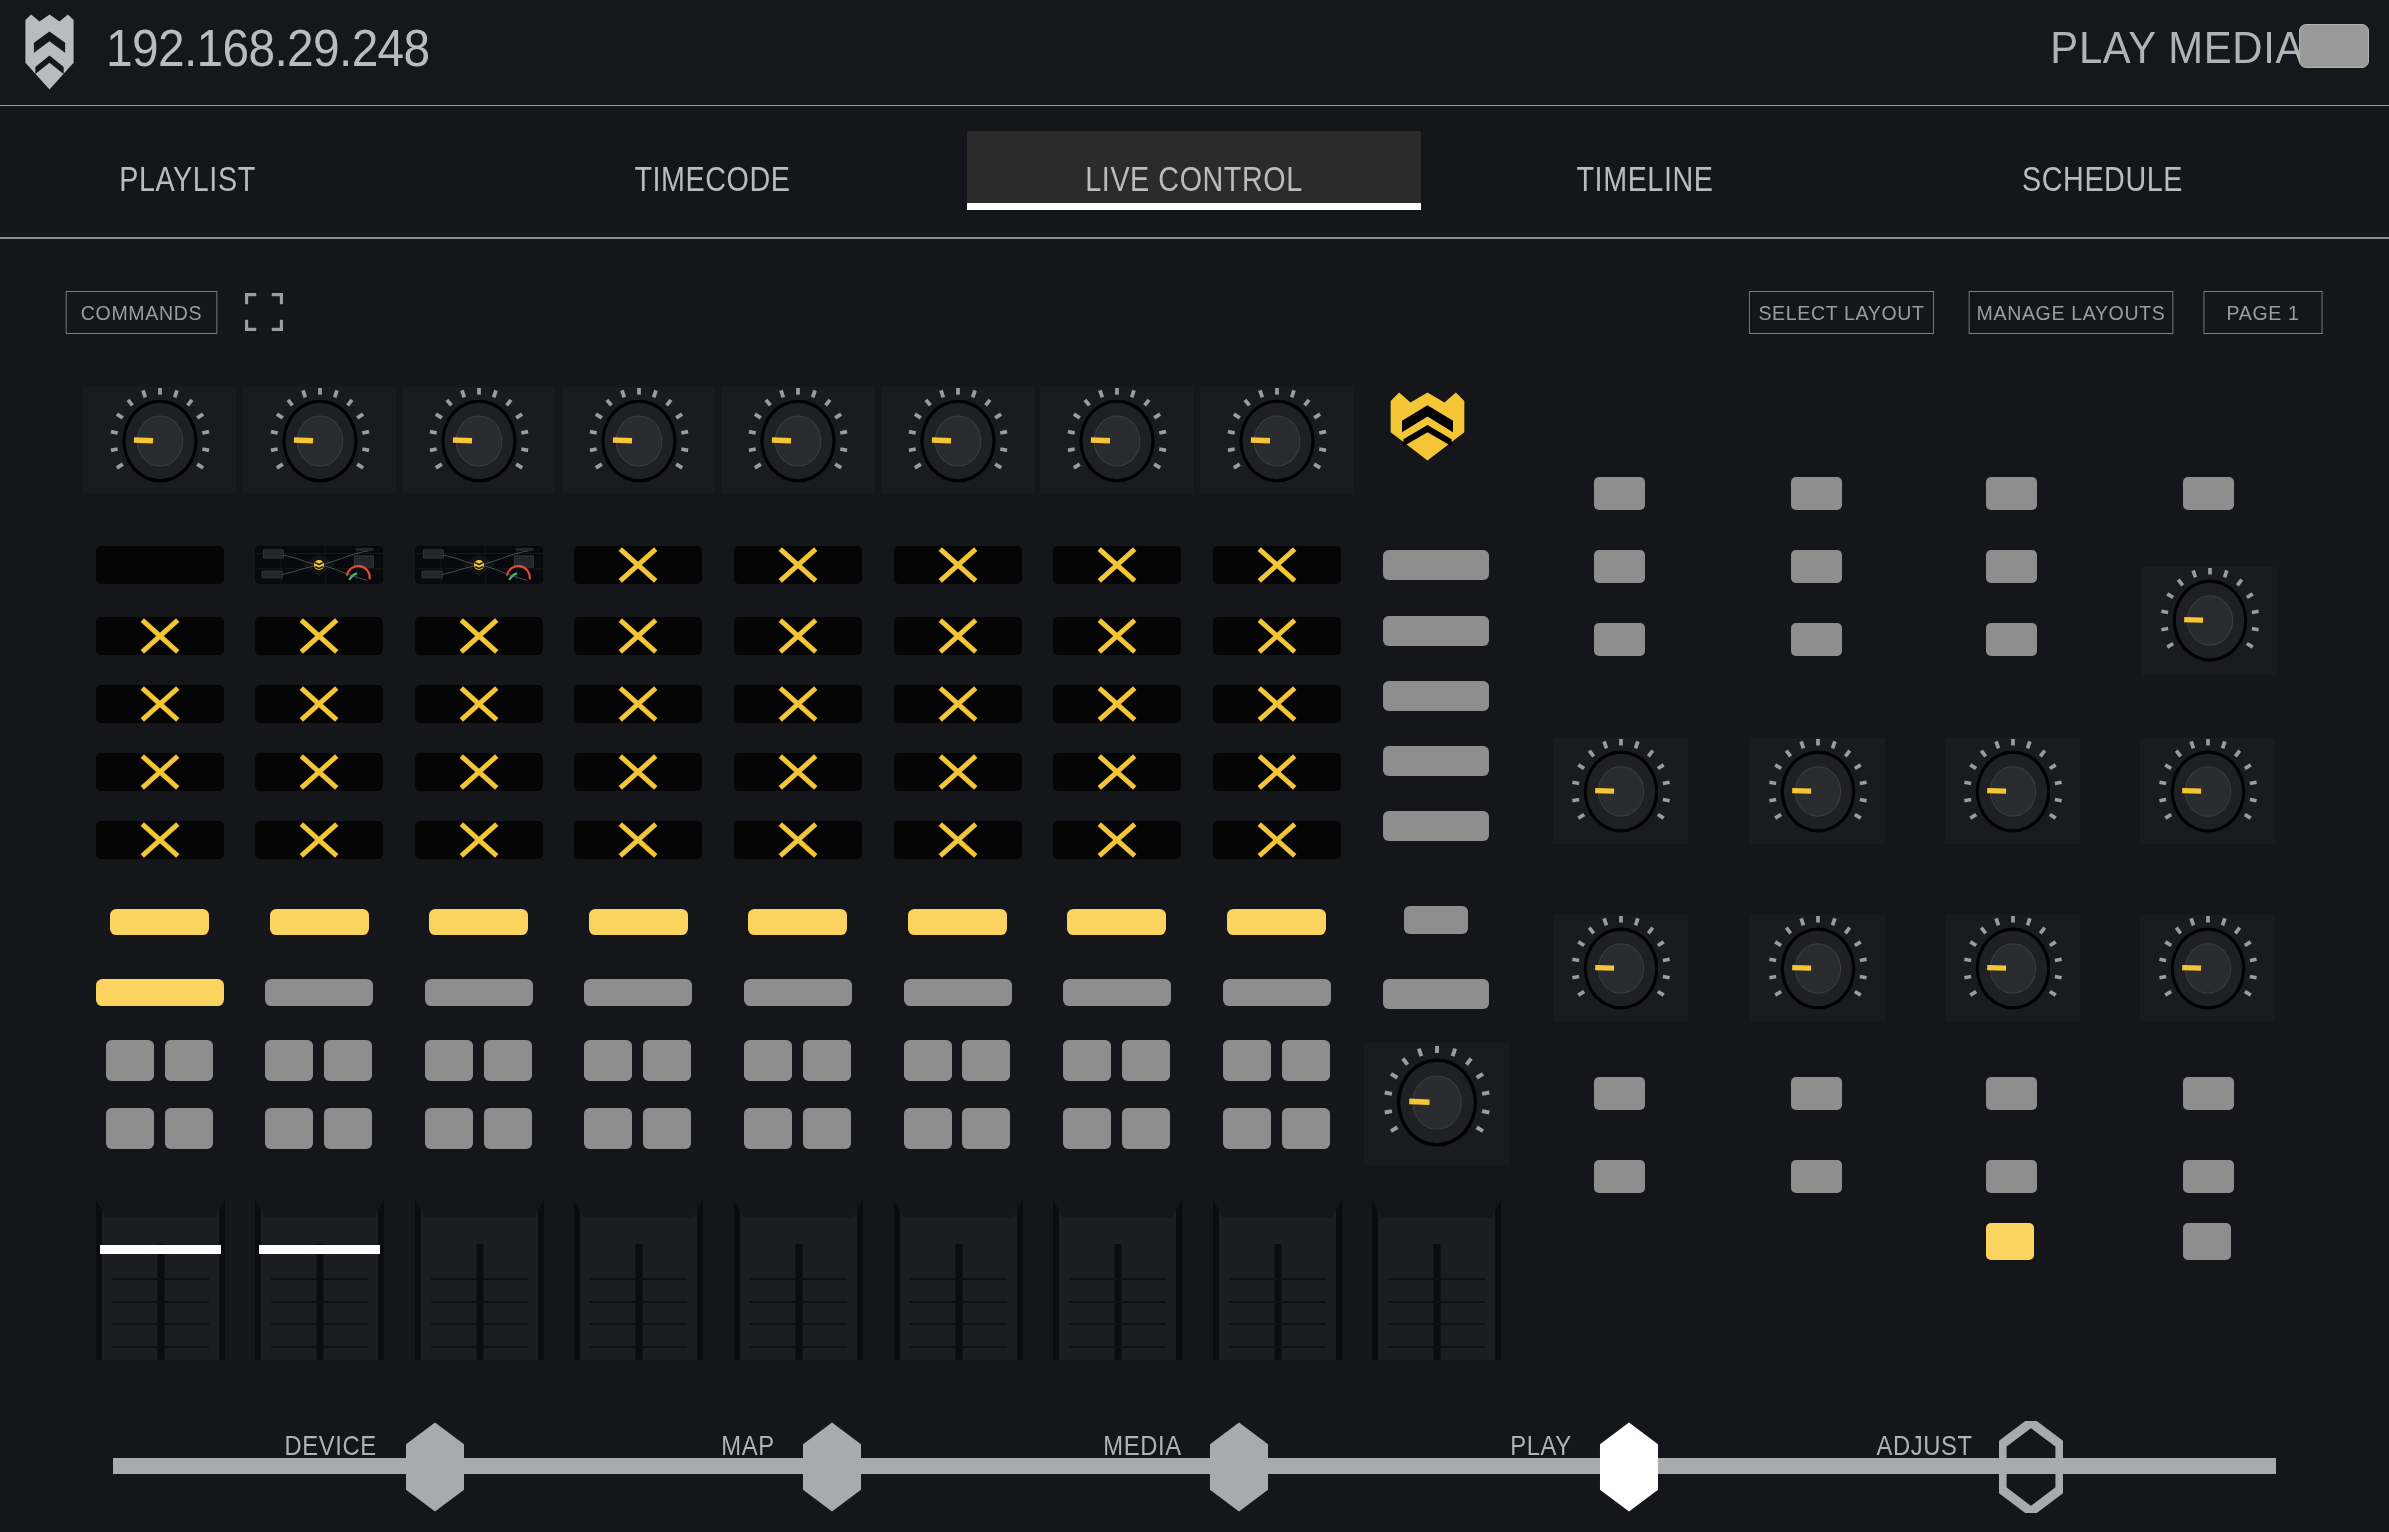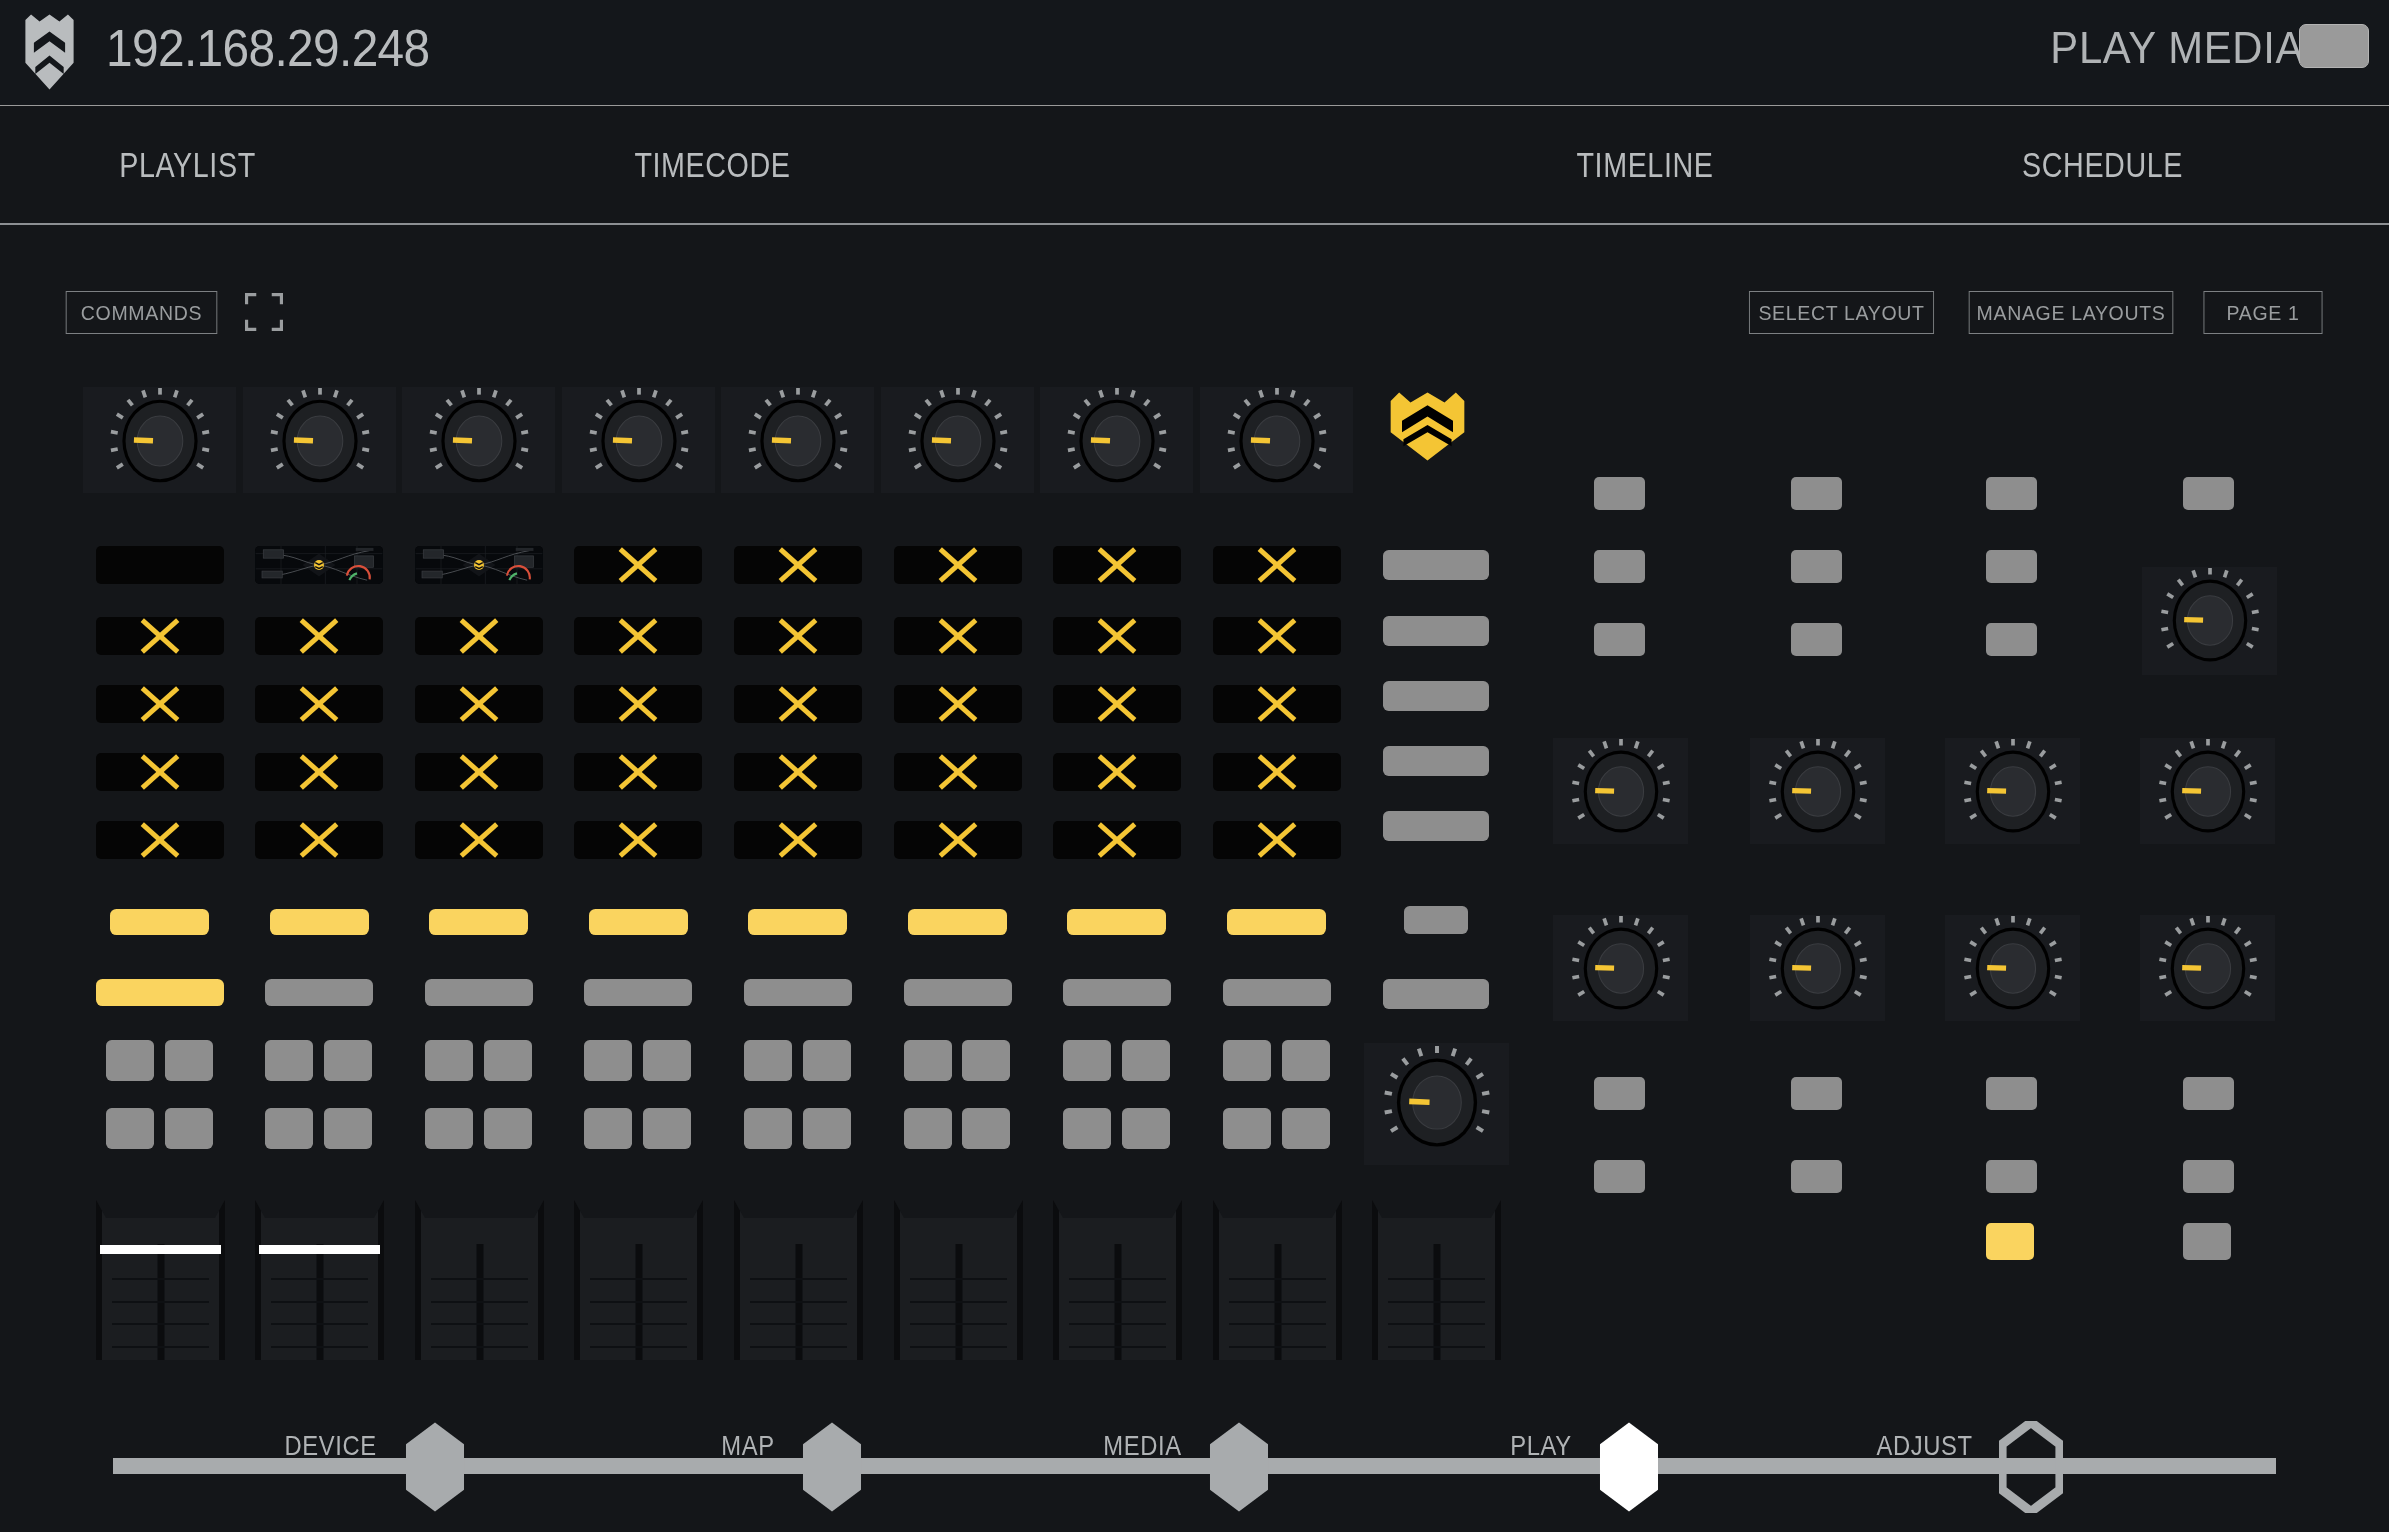--- a/index.html
+++ b/index.html
@@ -36,7 +36,7 @@
 
   
   .tabbar {
-    position:absolute; left:0; top:108px; width:2389px; height:121px;
+    position:absolute; left:0; top:122px; width:2389px; height:121px;
   }
   .tab {
     position:absolute; top:8.5px; height:79px;

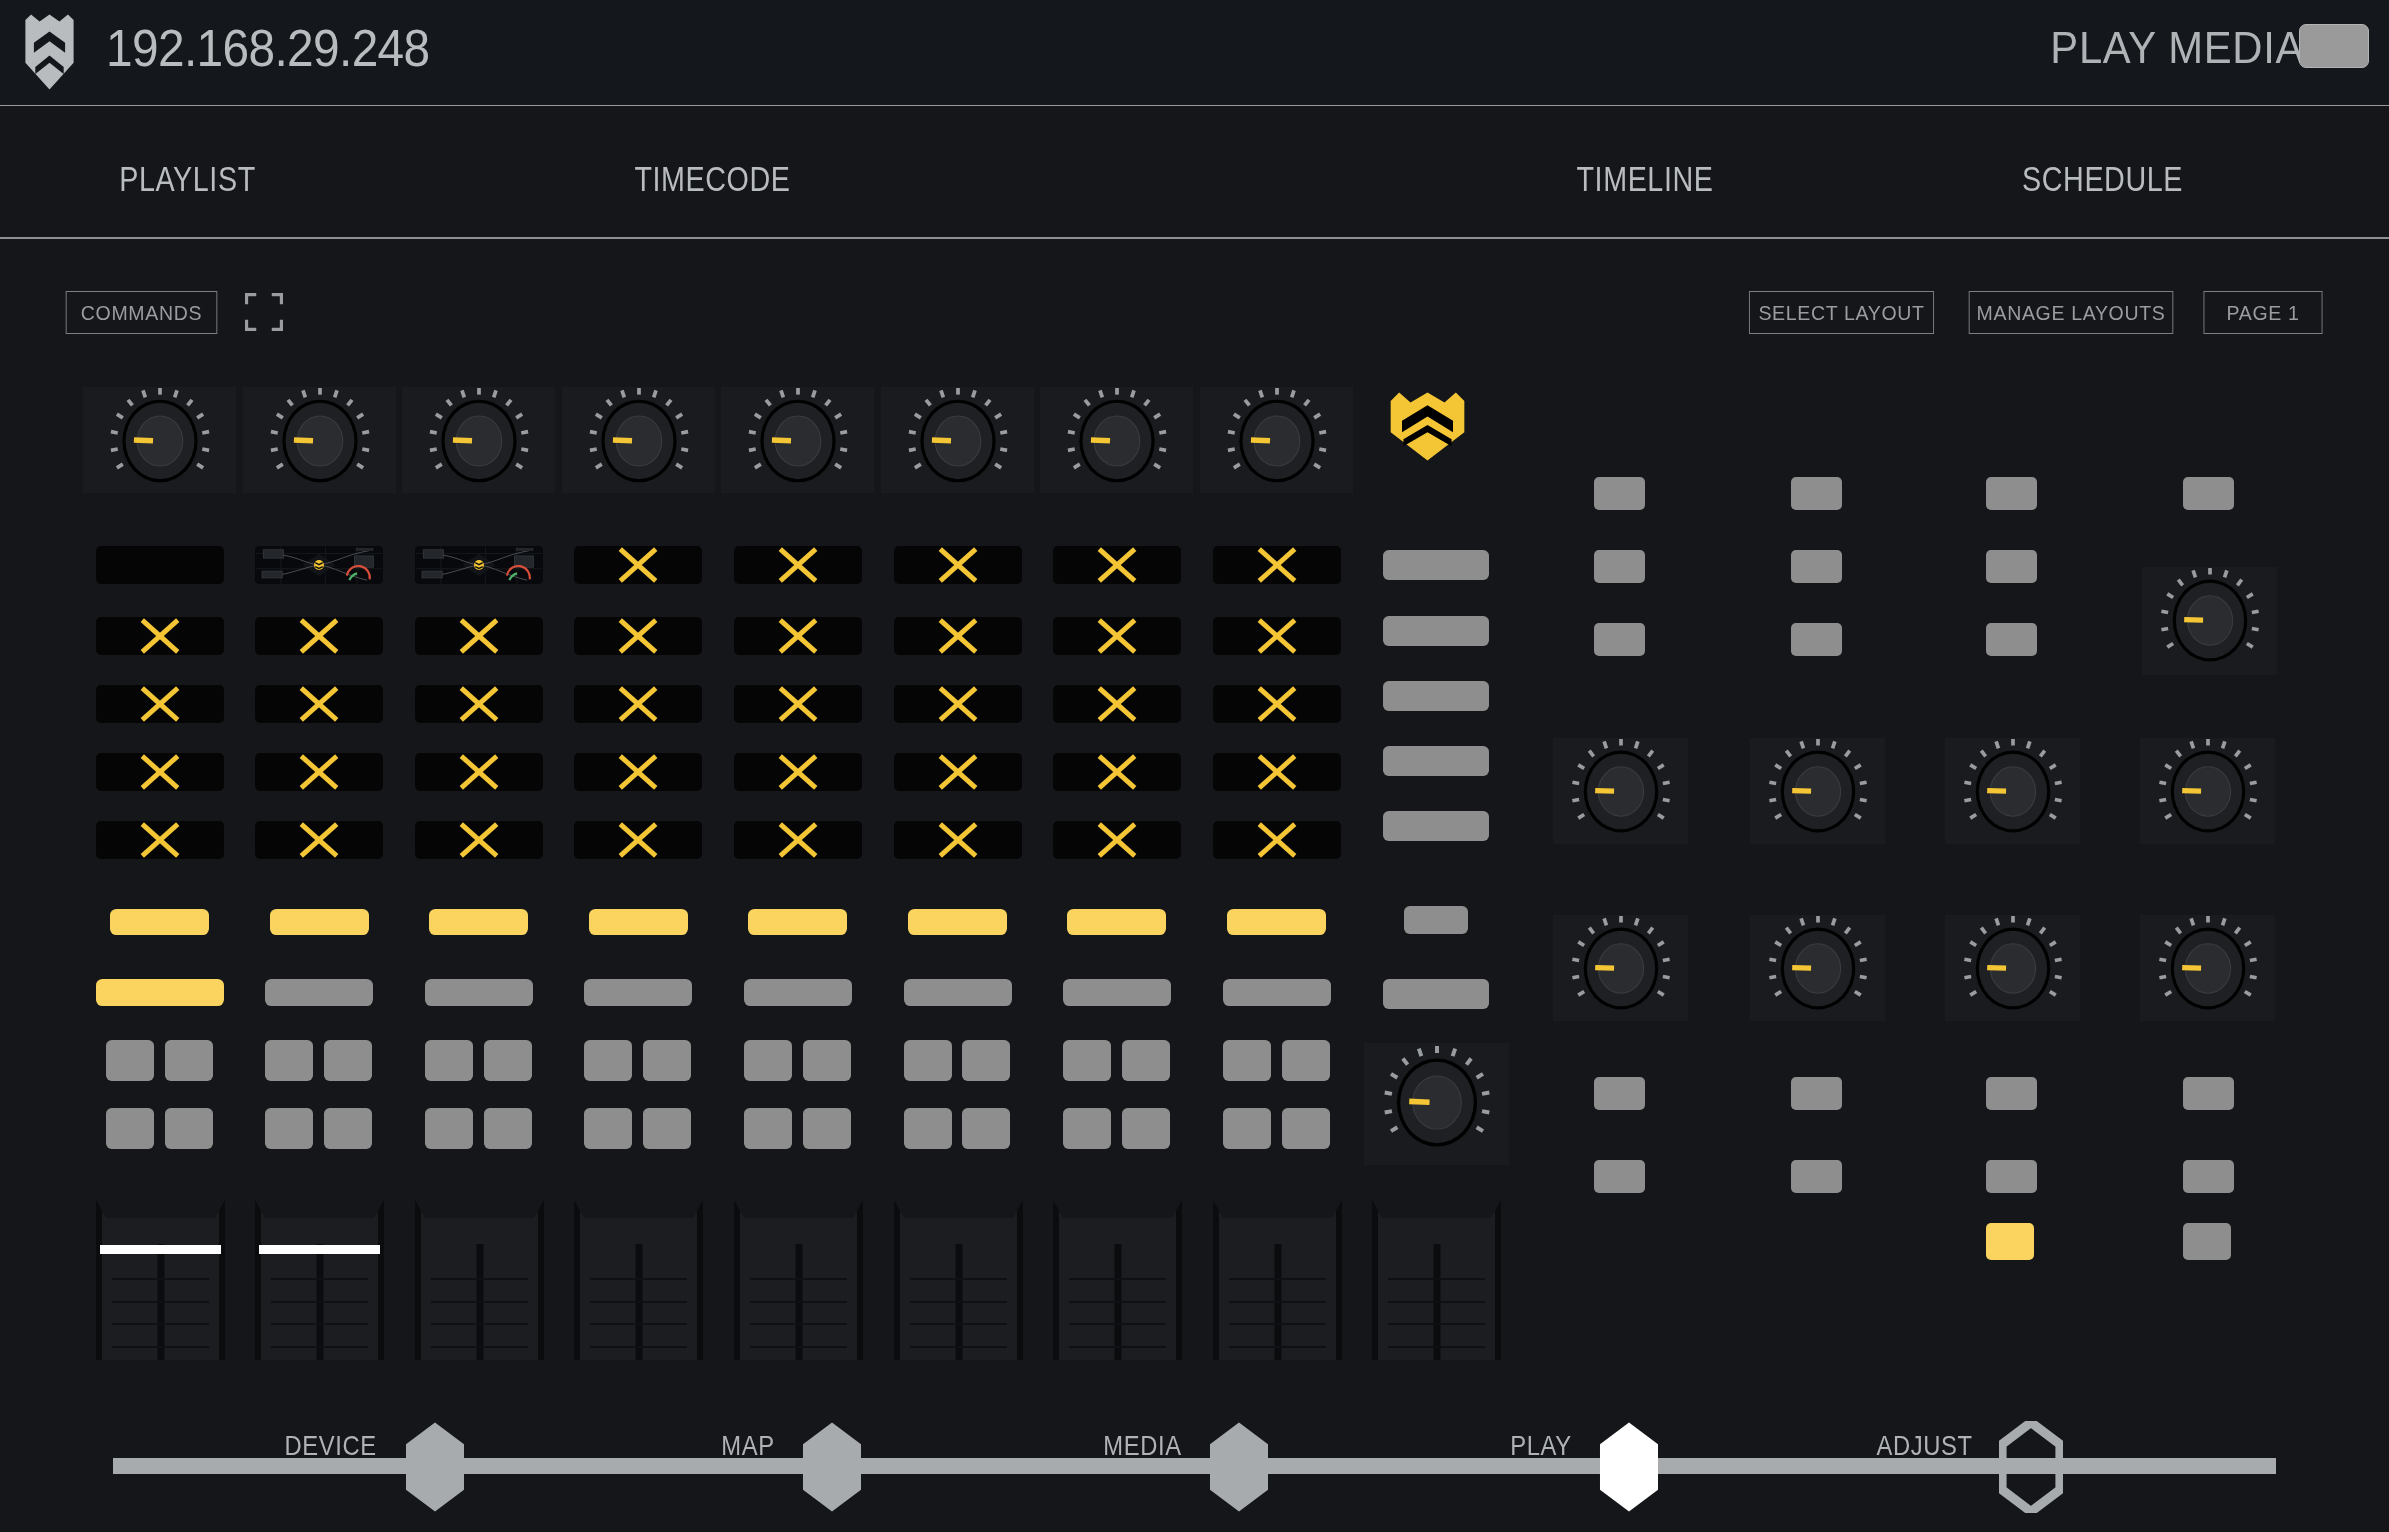--- a/index.html
+++ b/index.html
@@ -170,6 +170,10 @@
   </div>
   <div class="tab-wrap" style="left:624px;width:177px;">
     <div class="tab" style="left:0;width:177px;">TIMECODE</div>
+  </div>
+  <div class="tab-wrap tab-active-bg" style="left:967px;width:454px;">
+    <div class="tab" style="left:0;width:454px;">LIVE CONTROL</div>
+    <div class="tab-underline"></div>
   </div>
   <div class="tab-wrap" style="left:1560px;width:170px;">
     <div class="tab" style="left:0;width:170px;">TIMELINE</div>

